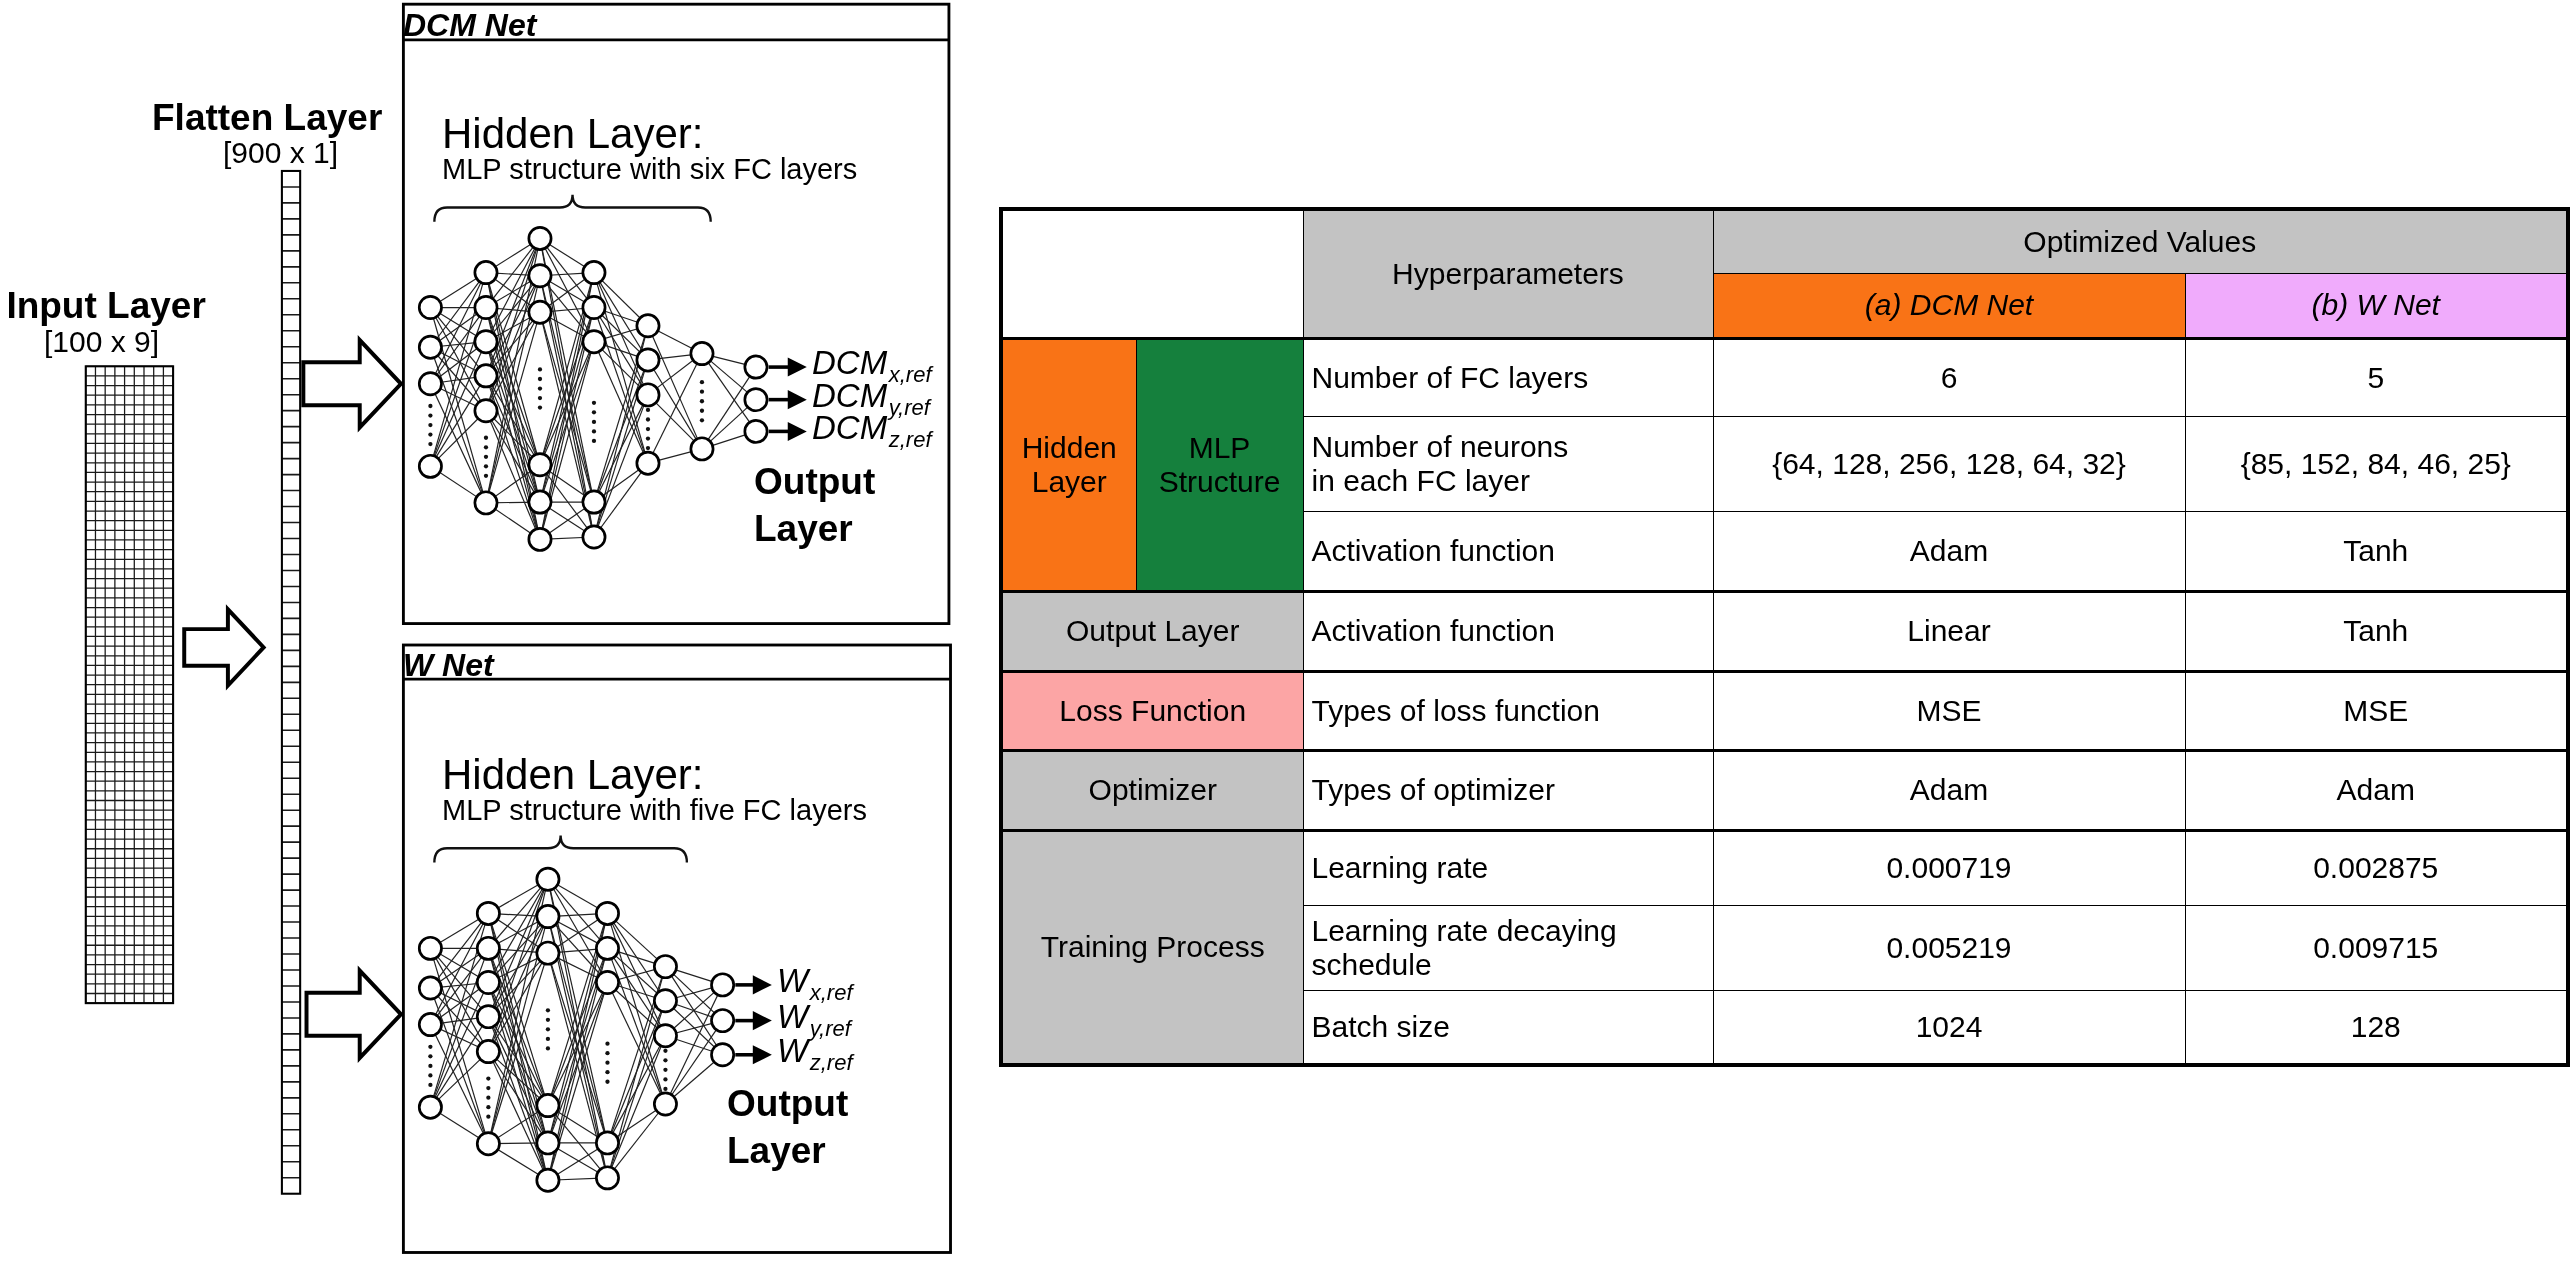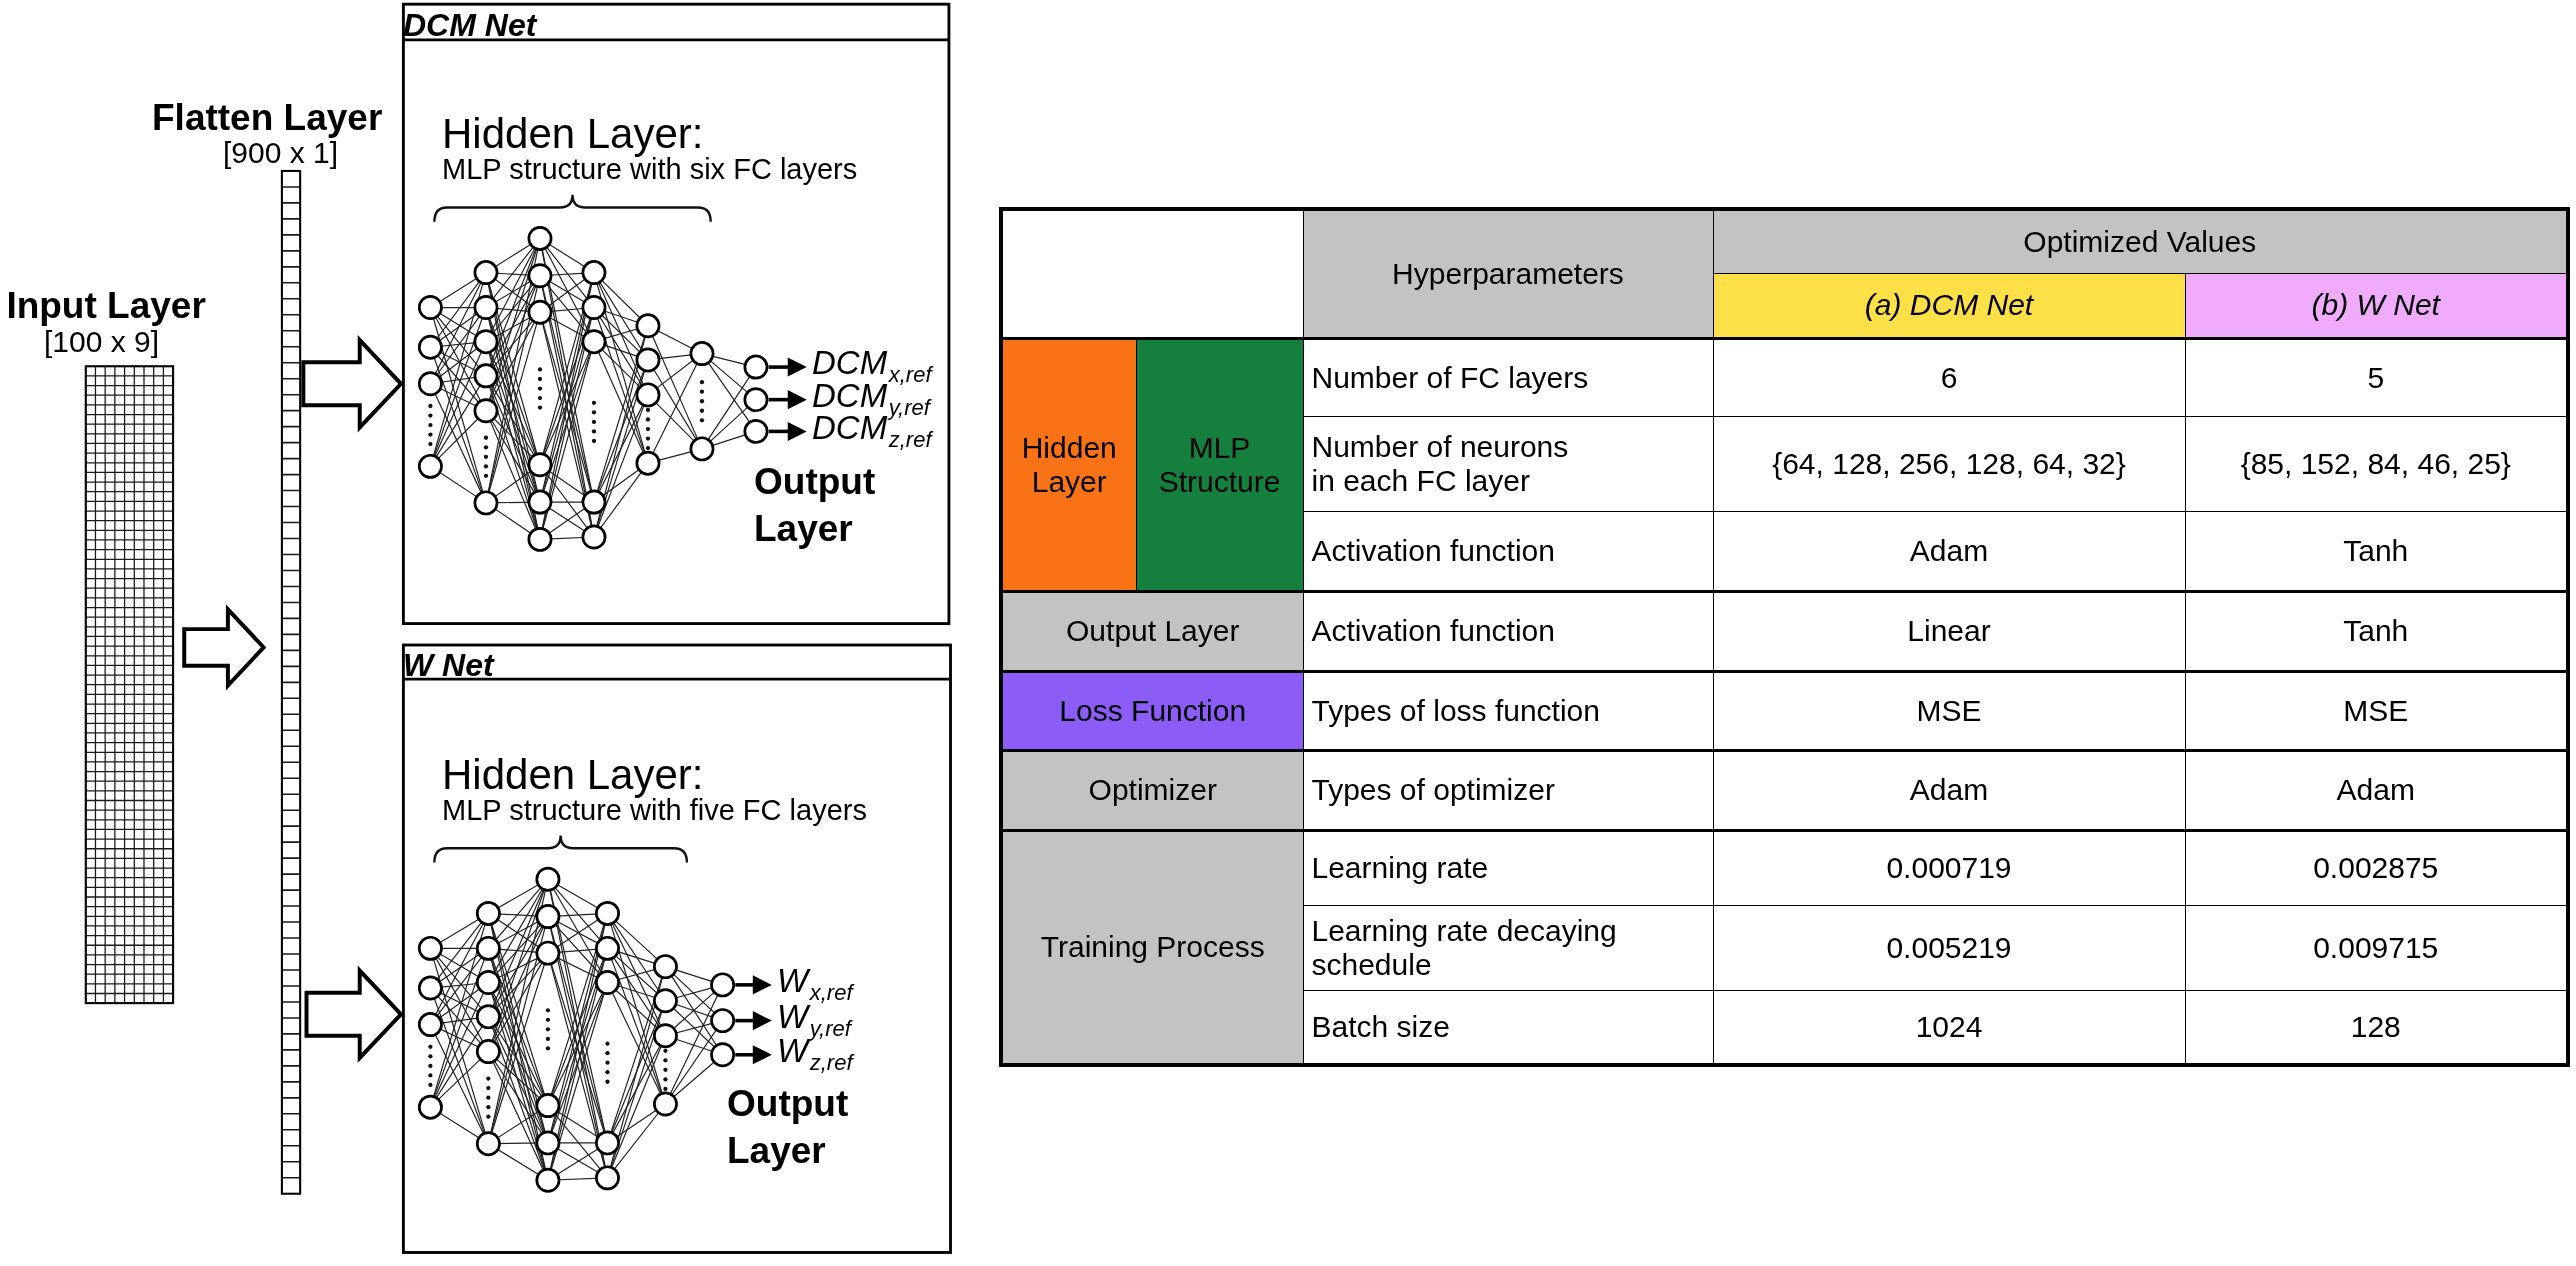--- a/index.html
+++ b/index.html
@@ -485,7 +485,7 @@
     <td colspan="2" class="gray hb" style="background: rgb(195, 195, 195);">Optimized Values</td>
   </tr>
   <tr style="height:65px">
-    <td class="gray hb it" style="background: #fde047;">(a) DCM Net</td>
+    <td class="gray hb it" style="background: #f97316;">(a) DCM Net</td>
     <td class="gray hb it" style="background: #f0abfc;">(b) W Net</td>
   </tr>
   <tr class="sect" style="height:78px">

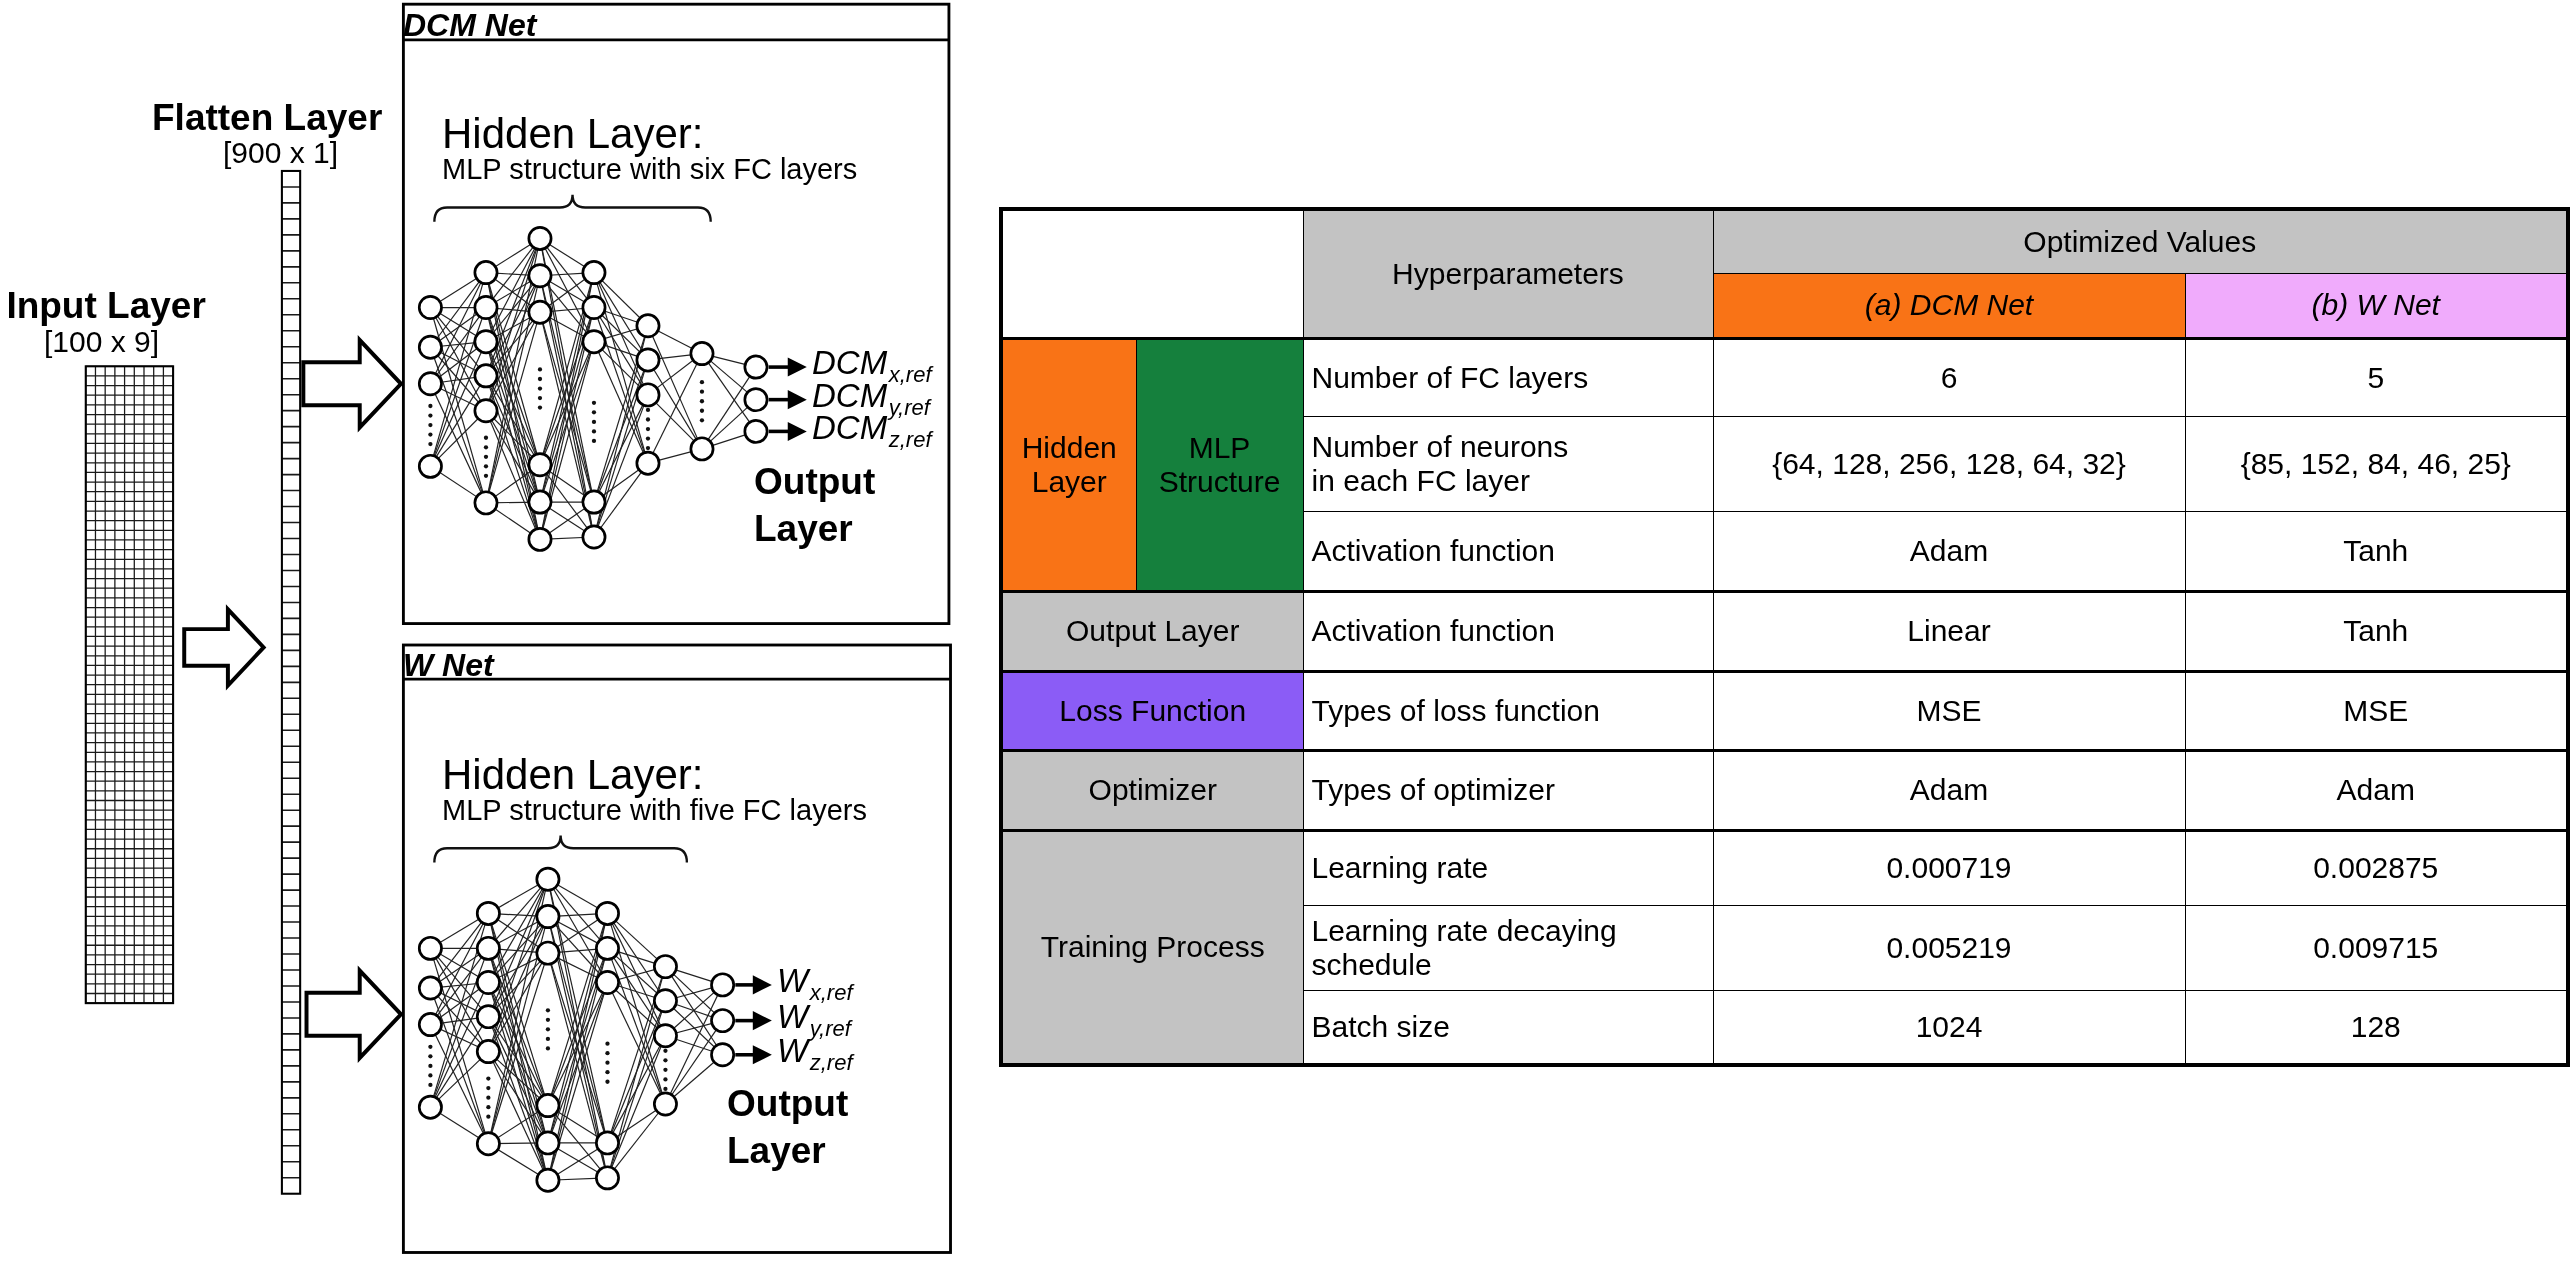--- a/index.html
+++ b/index.html
@@ -513,7 +513,7 @@
     <td class="val">Tanh</td>
   </tr>
   <tr class="sect" style="height:79px">
-    <td colspan="2" class="gray hb" style="background: #8b5cf6; text-align: center;">Loss Function</td>
+    <td colspan="2" class="gray hb" style="background: #fca5a5; text-align: center;">Loss Function</td>
     <td class="pname">Types of loss function</td>
     <td class="val">MSE</td>
     <td class="val">MSE</td>

